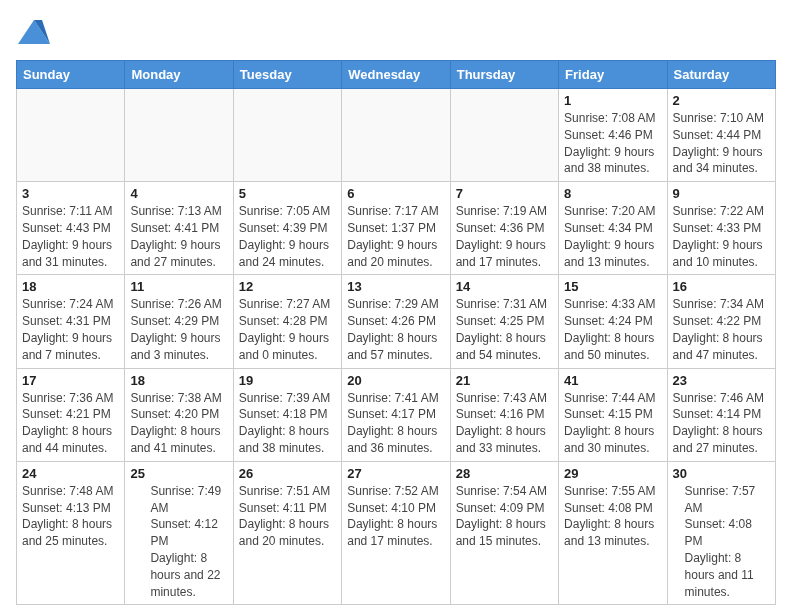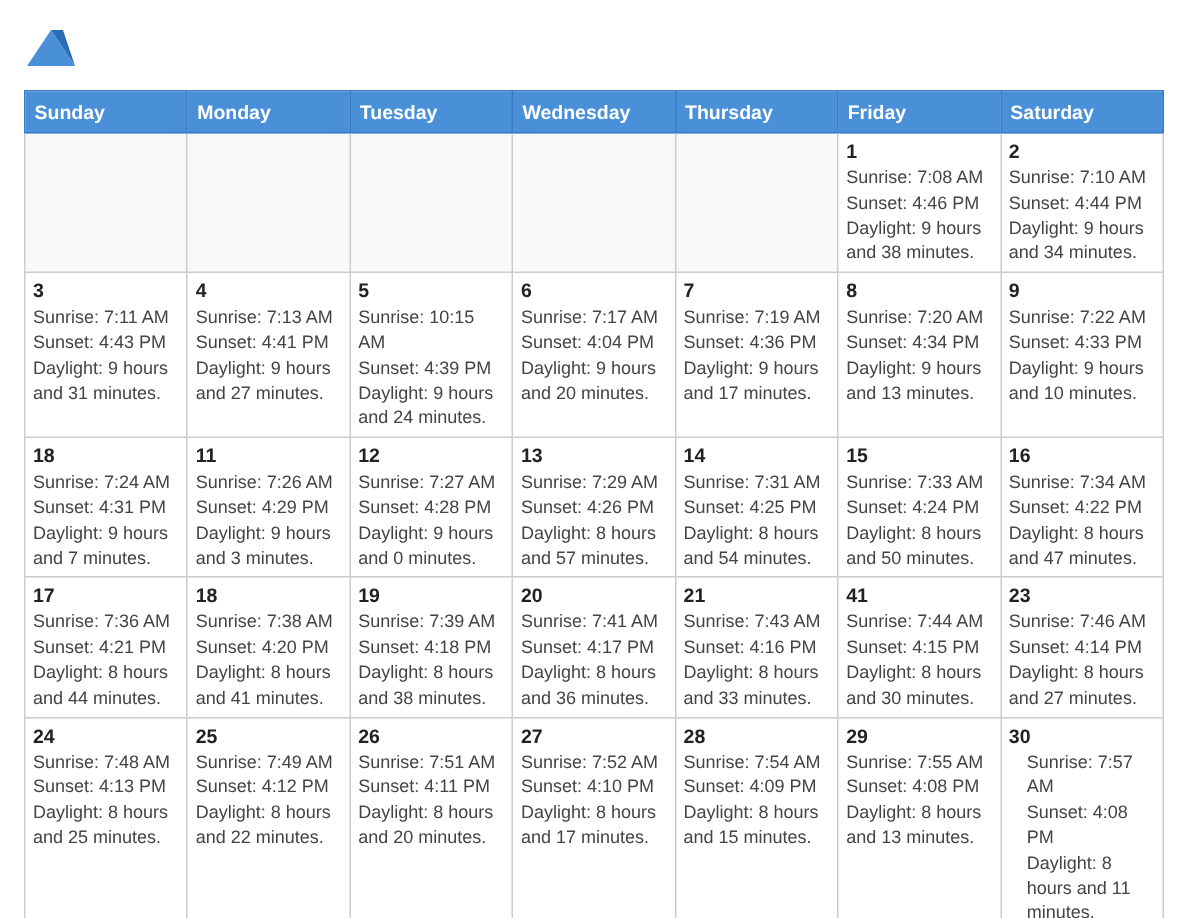--- a/index.html
+++ b/index.html
@@ -156,7 +156,7 @@
         </td>
         <td>
           <span class="day-number">5</span>
-          <div class="day-info" style="white-space: pre-line;">Sunrise: 10:15 AM
+          <div class="day-info" style="white-space: pre-line;">Sunrise: 7:05 AM
 Sunset: 4:39 PM
 Daylight: 9 hours and 24 minutes.</div>
         </td>

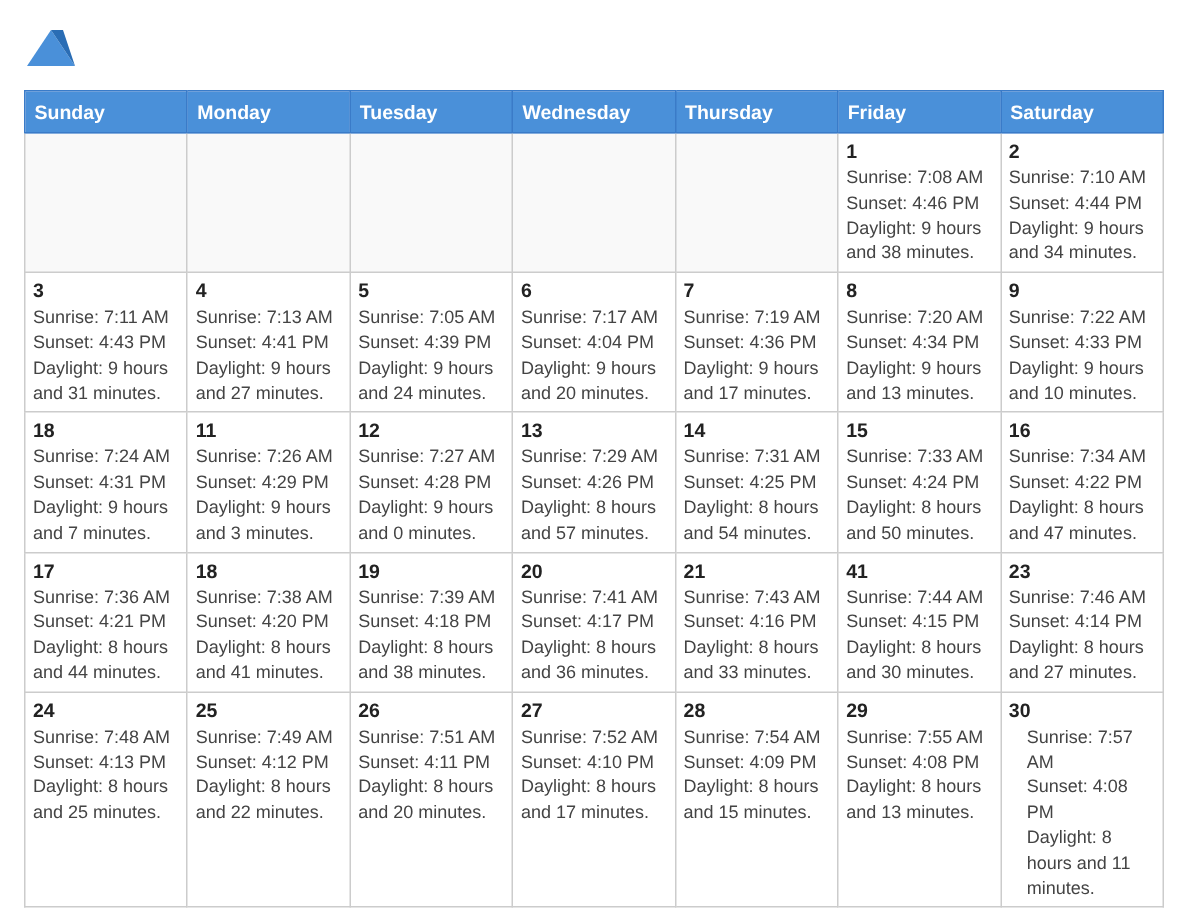--- a/index.html
+++ b/index.html
@@ -163,7 +163,7 @@
         <td>
           <span class="day-number">6</span>
           <div class="day-info" style="white-space: pre-line;">Sunrise: 7:17 AM
-Sunset: 4:04 PM
+Sunset: 1:37 PM
 Daylight: 9 hours and 20 minutes.</div>
         </td>
         <td>

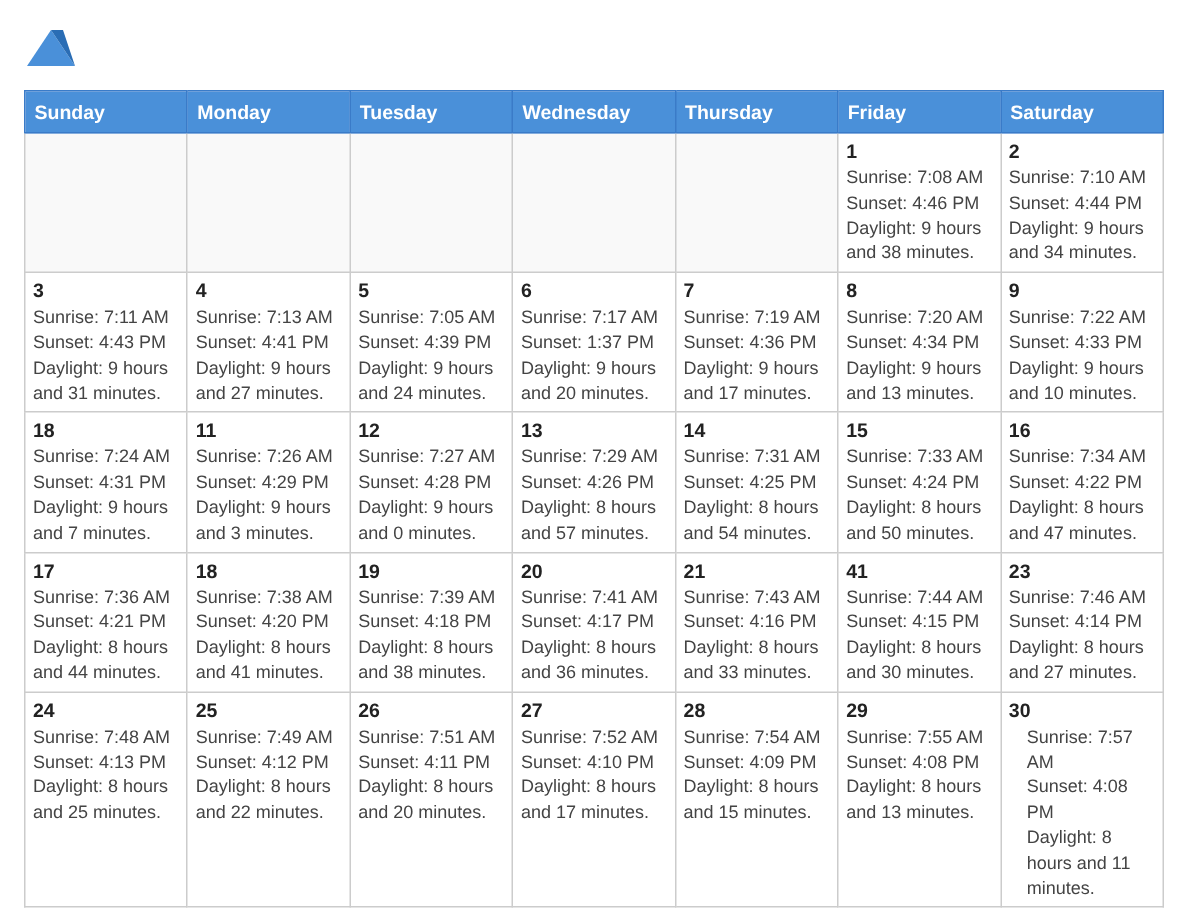--- a/index.html
+++ b/index.html
@@ -218,7 +218,7 @@
         </td>
         <td>
           <span class="day-number">15</span>
-          <div class="day-info" style="white-space: pre-line;">Sunrise: 7:33 AM
+          <div class="day-info" style="white-space: pre-line;">Sunrise: 4:33 AM
 Sunset: 4:24 PM
 Daylight: 8 hours and 50 minutes.</div>
         </td>

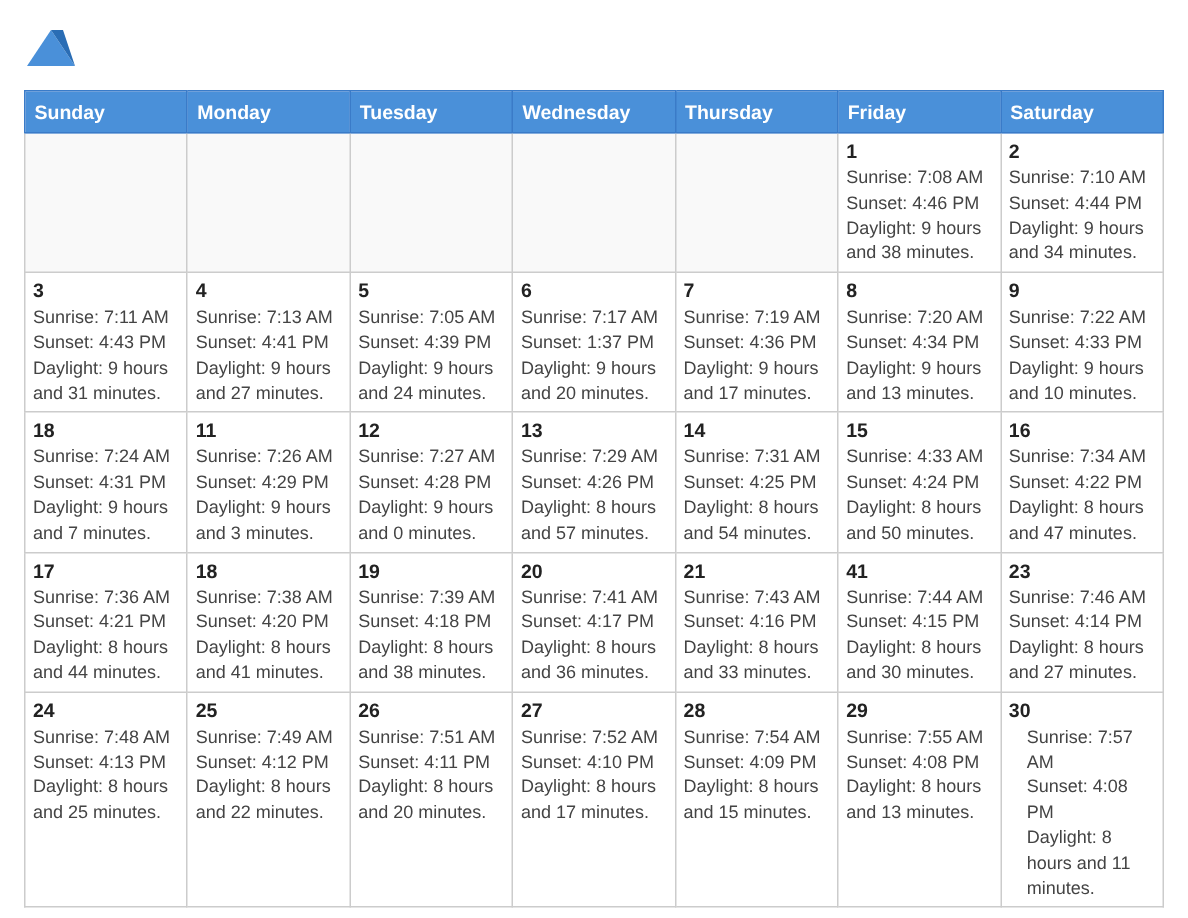--- a/index.html
+++ b/index.html
@@ -282,7 +282,7 @@
         </td>
         <td>
           <span class="day-number">25</span>
-          <div class="day-info" style="white-space: pre-line;">Sunrise: 7:49 AM
+          <div class="day-info" style="white-space: pre-line; margin-left: 20px;">Sunrise: 7:49 AM
 Sunset: 4:12 PM
 Daylight: 8 hours and 22 minutes.</div>
         </td>

